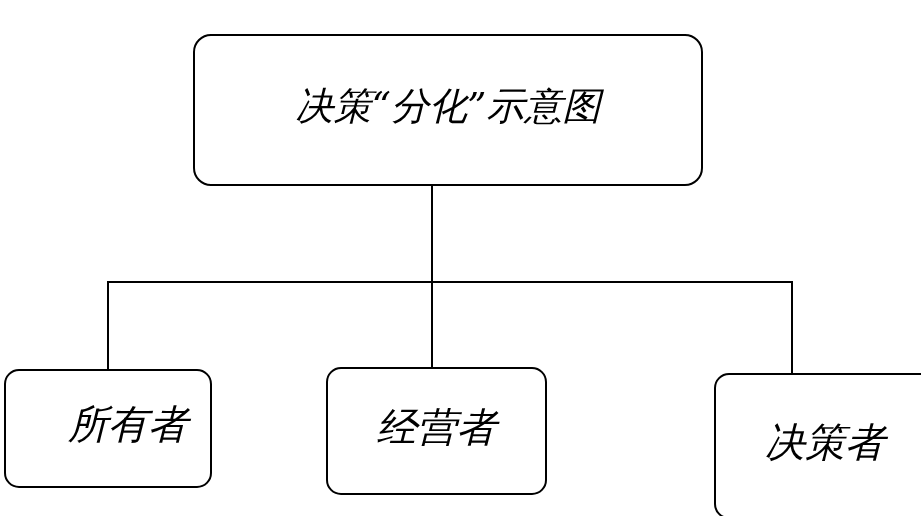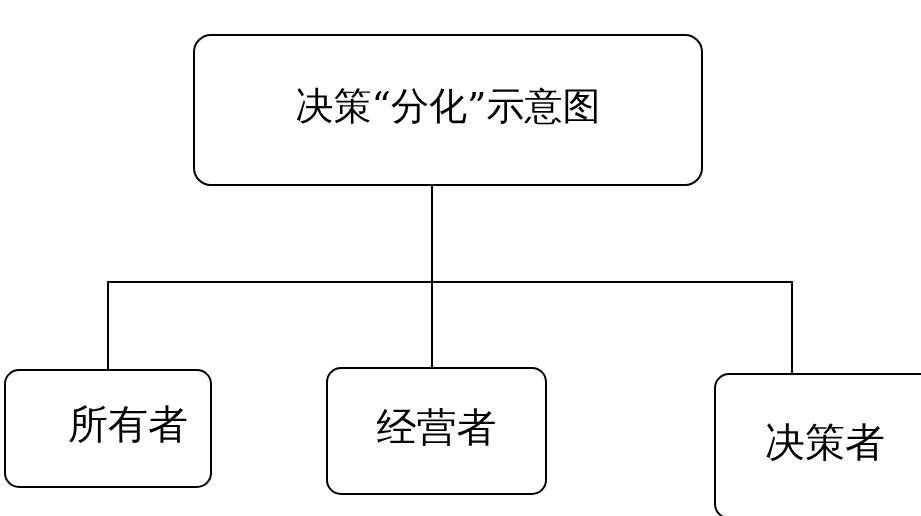--- a/index.html
+++ b/index.html
@@ -14,6 +14,7 @@
     font-family: "DejaVu Serif", "Liberation Serif", serif;
     color: var(--fg, #000000);
     overflow: hidden;
+    font-style: italic;
   }
   .node {
     position: absolute;

